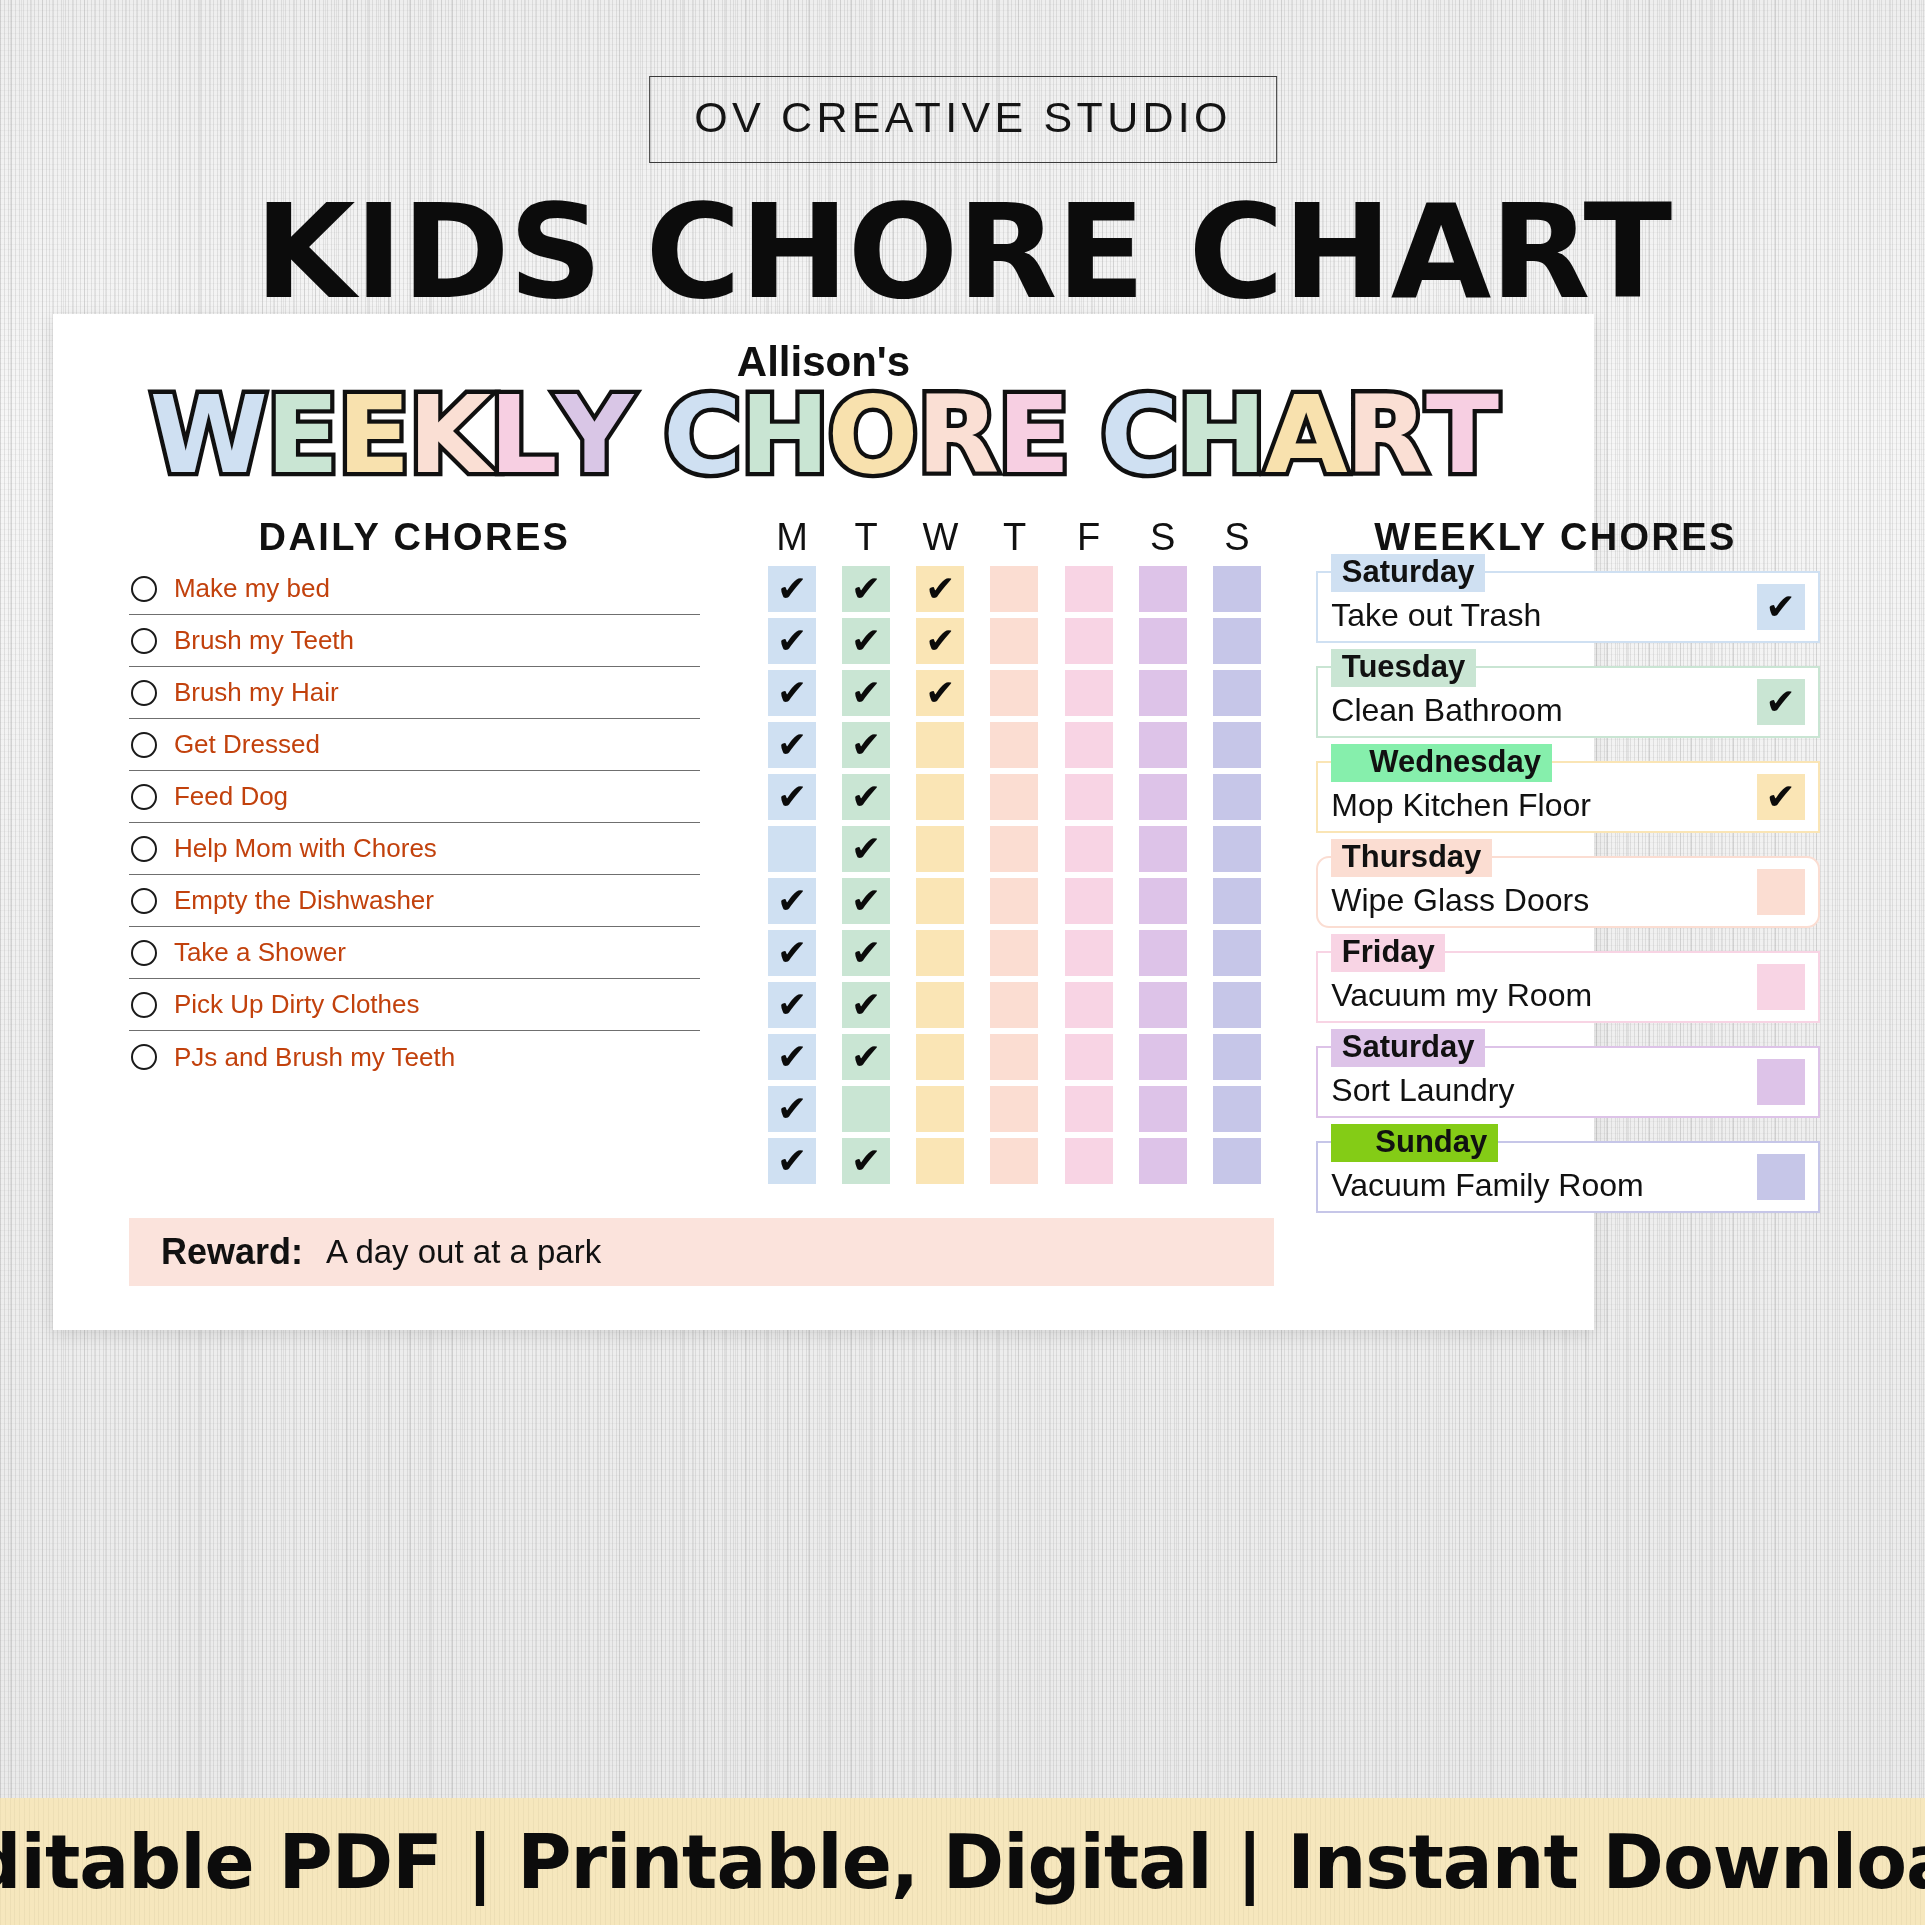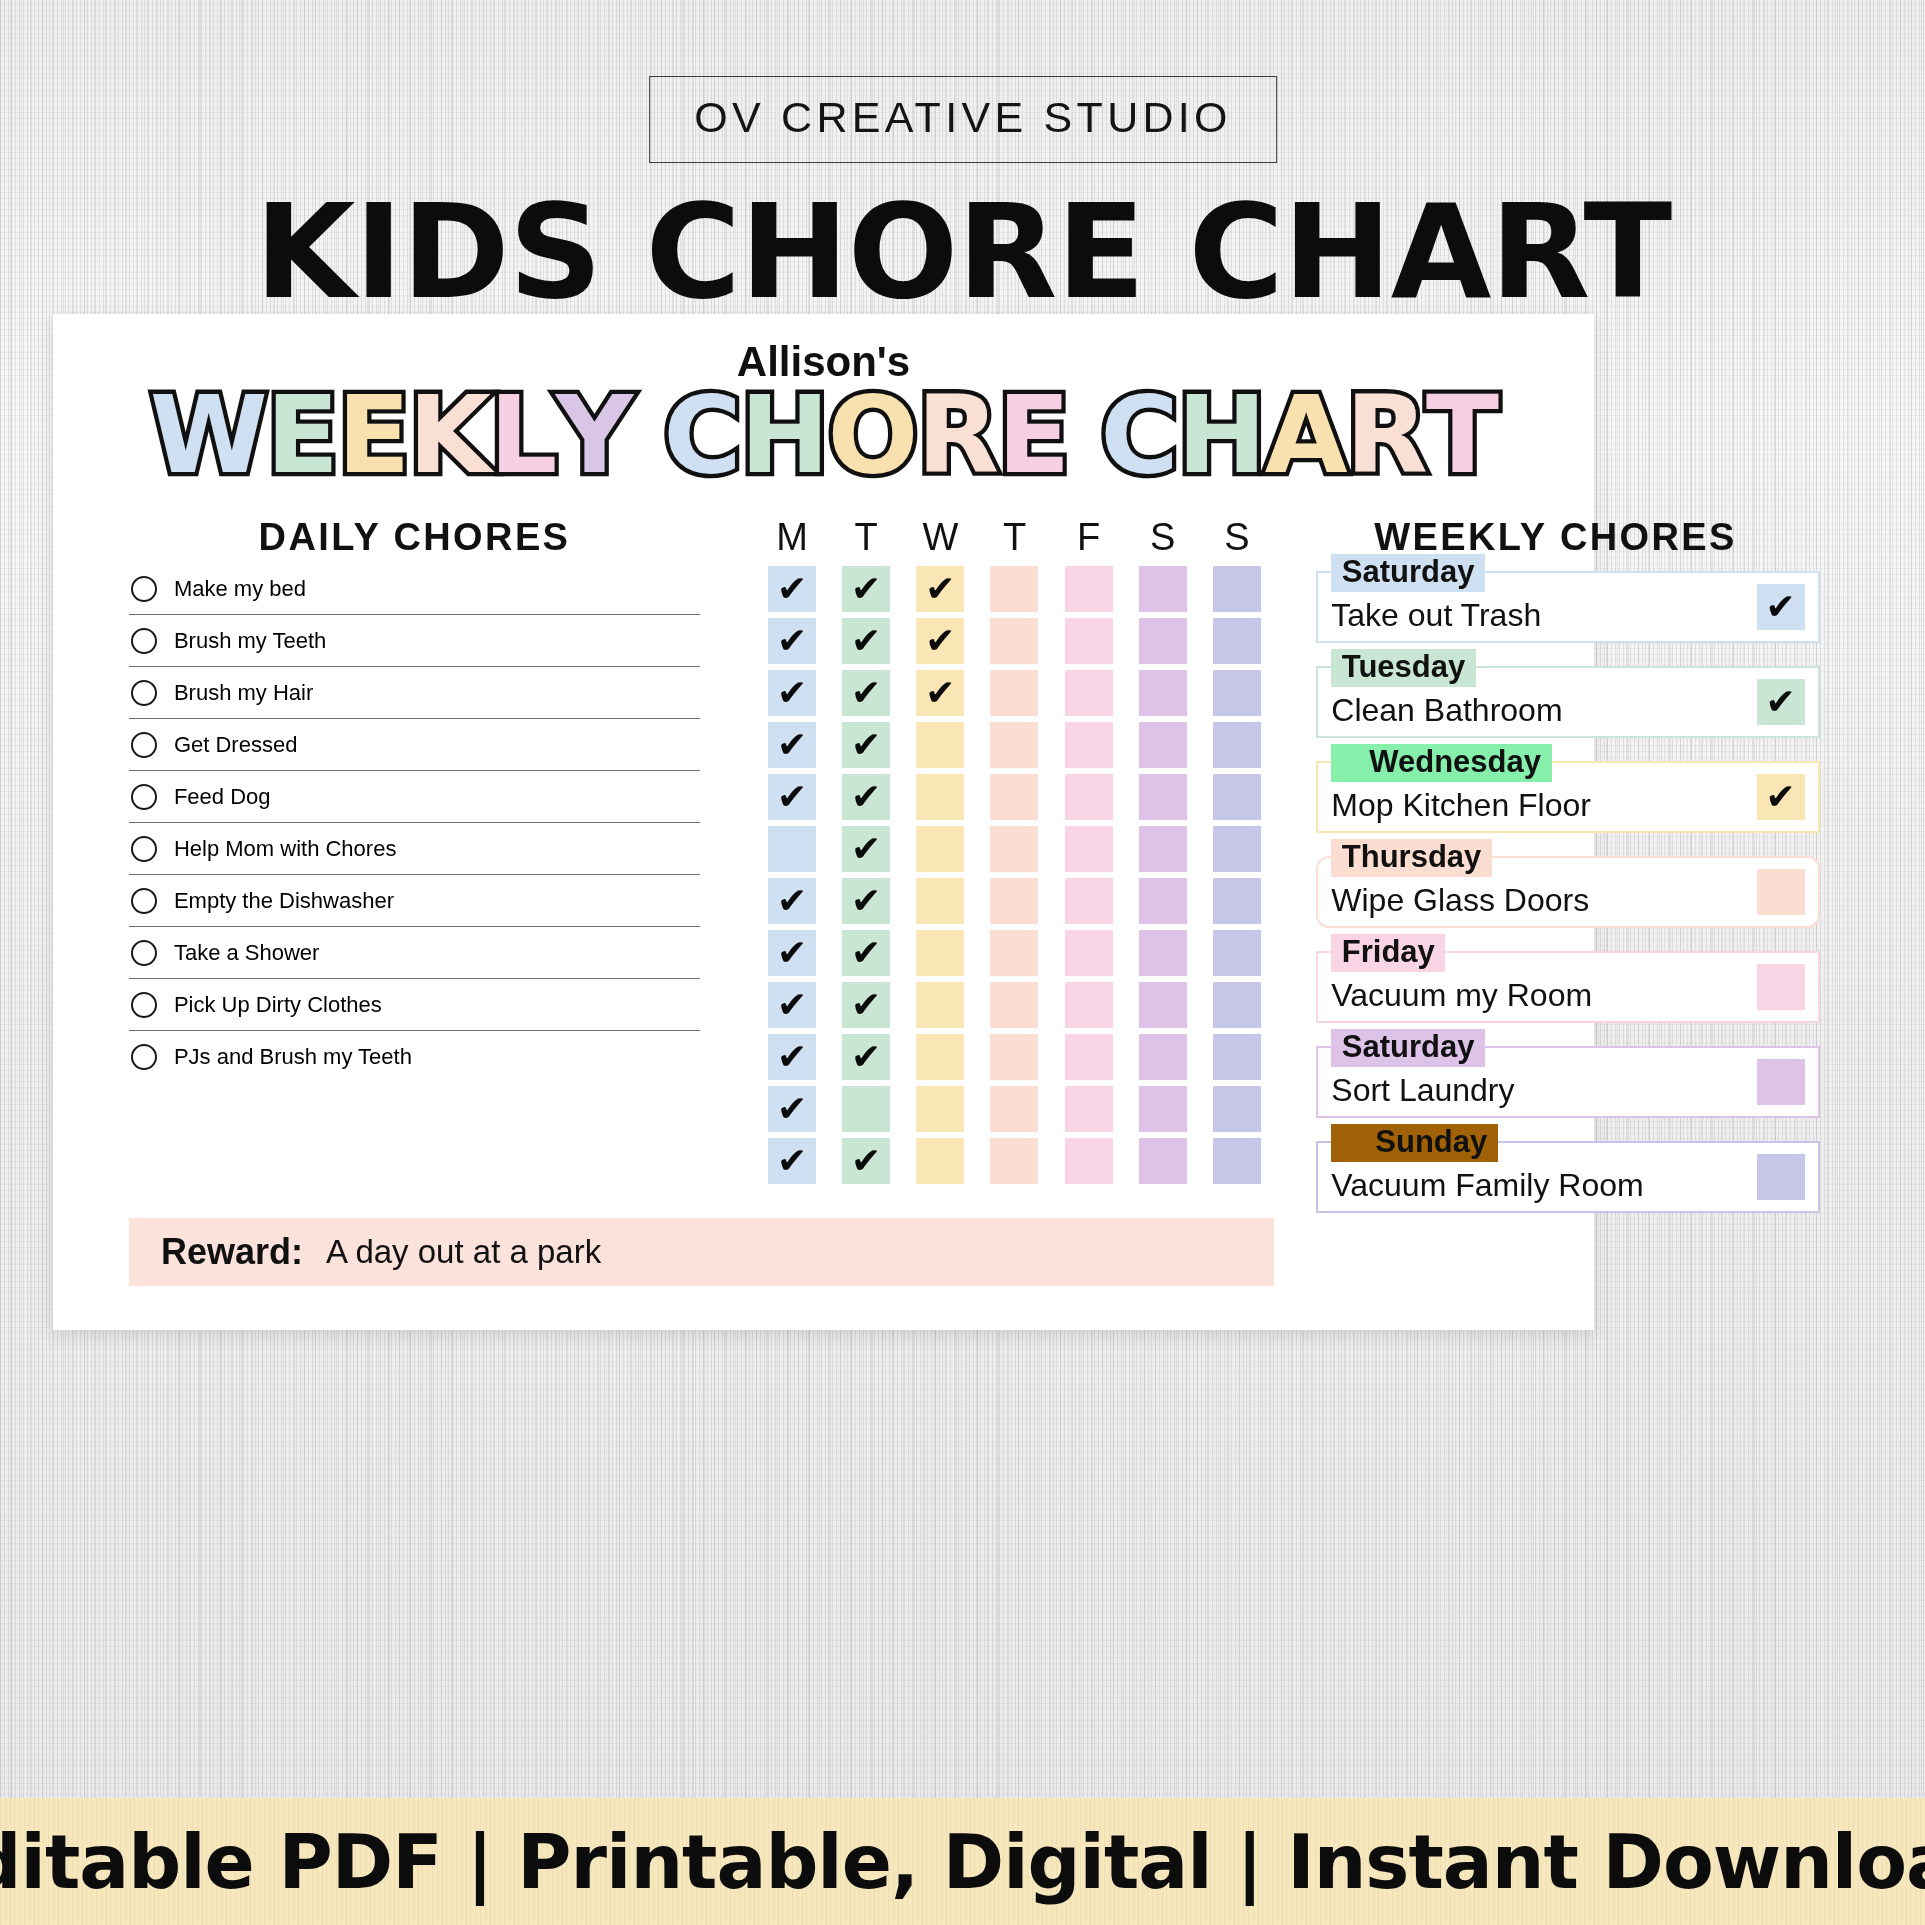--- a/index.html
+++ b/index.html
@@ -194,8 +194,8 @@
     flex: none;
   }
   .chore-label {
-    font-size: 22px;
-    color: #000000;
+    font-size: 26px;
+    color: #c2410c;
     font-family: "Liberation Sans", sans-serif;
     white-space: nowrap;
   }

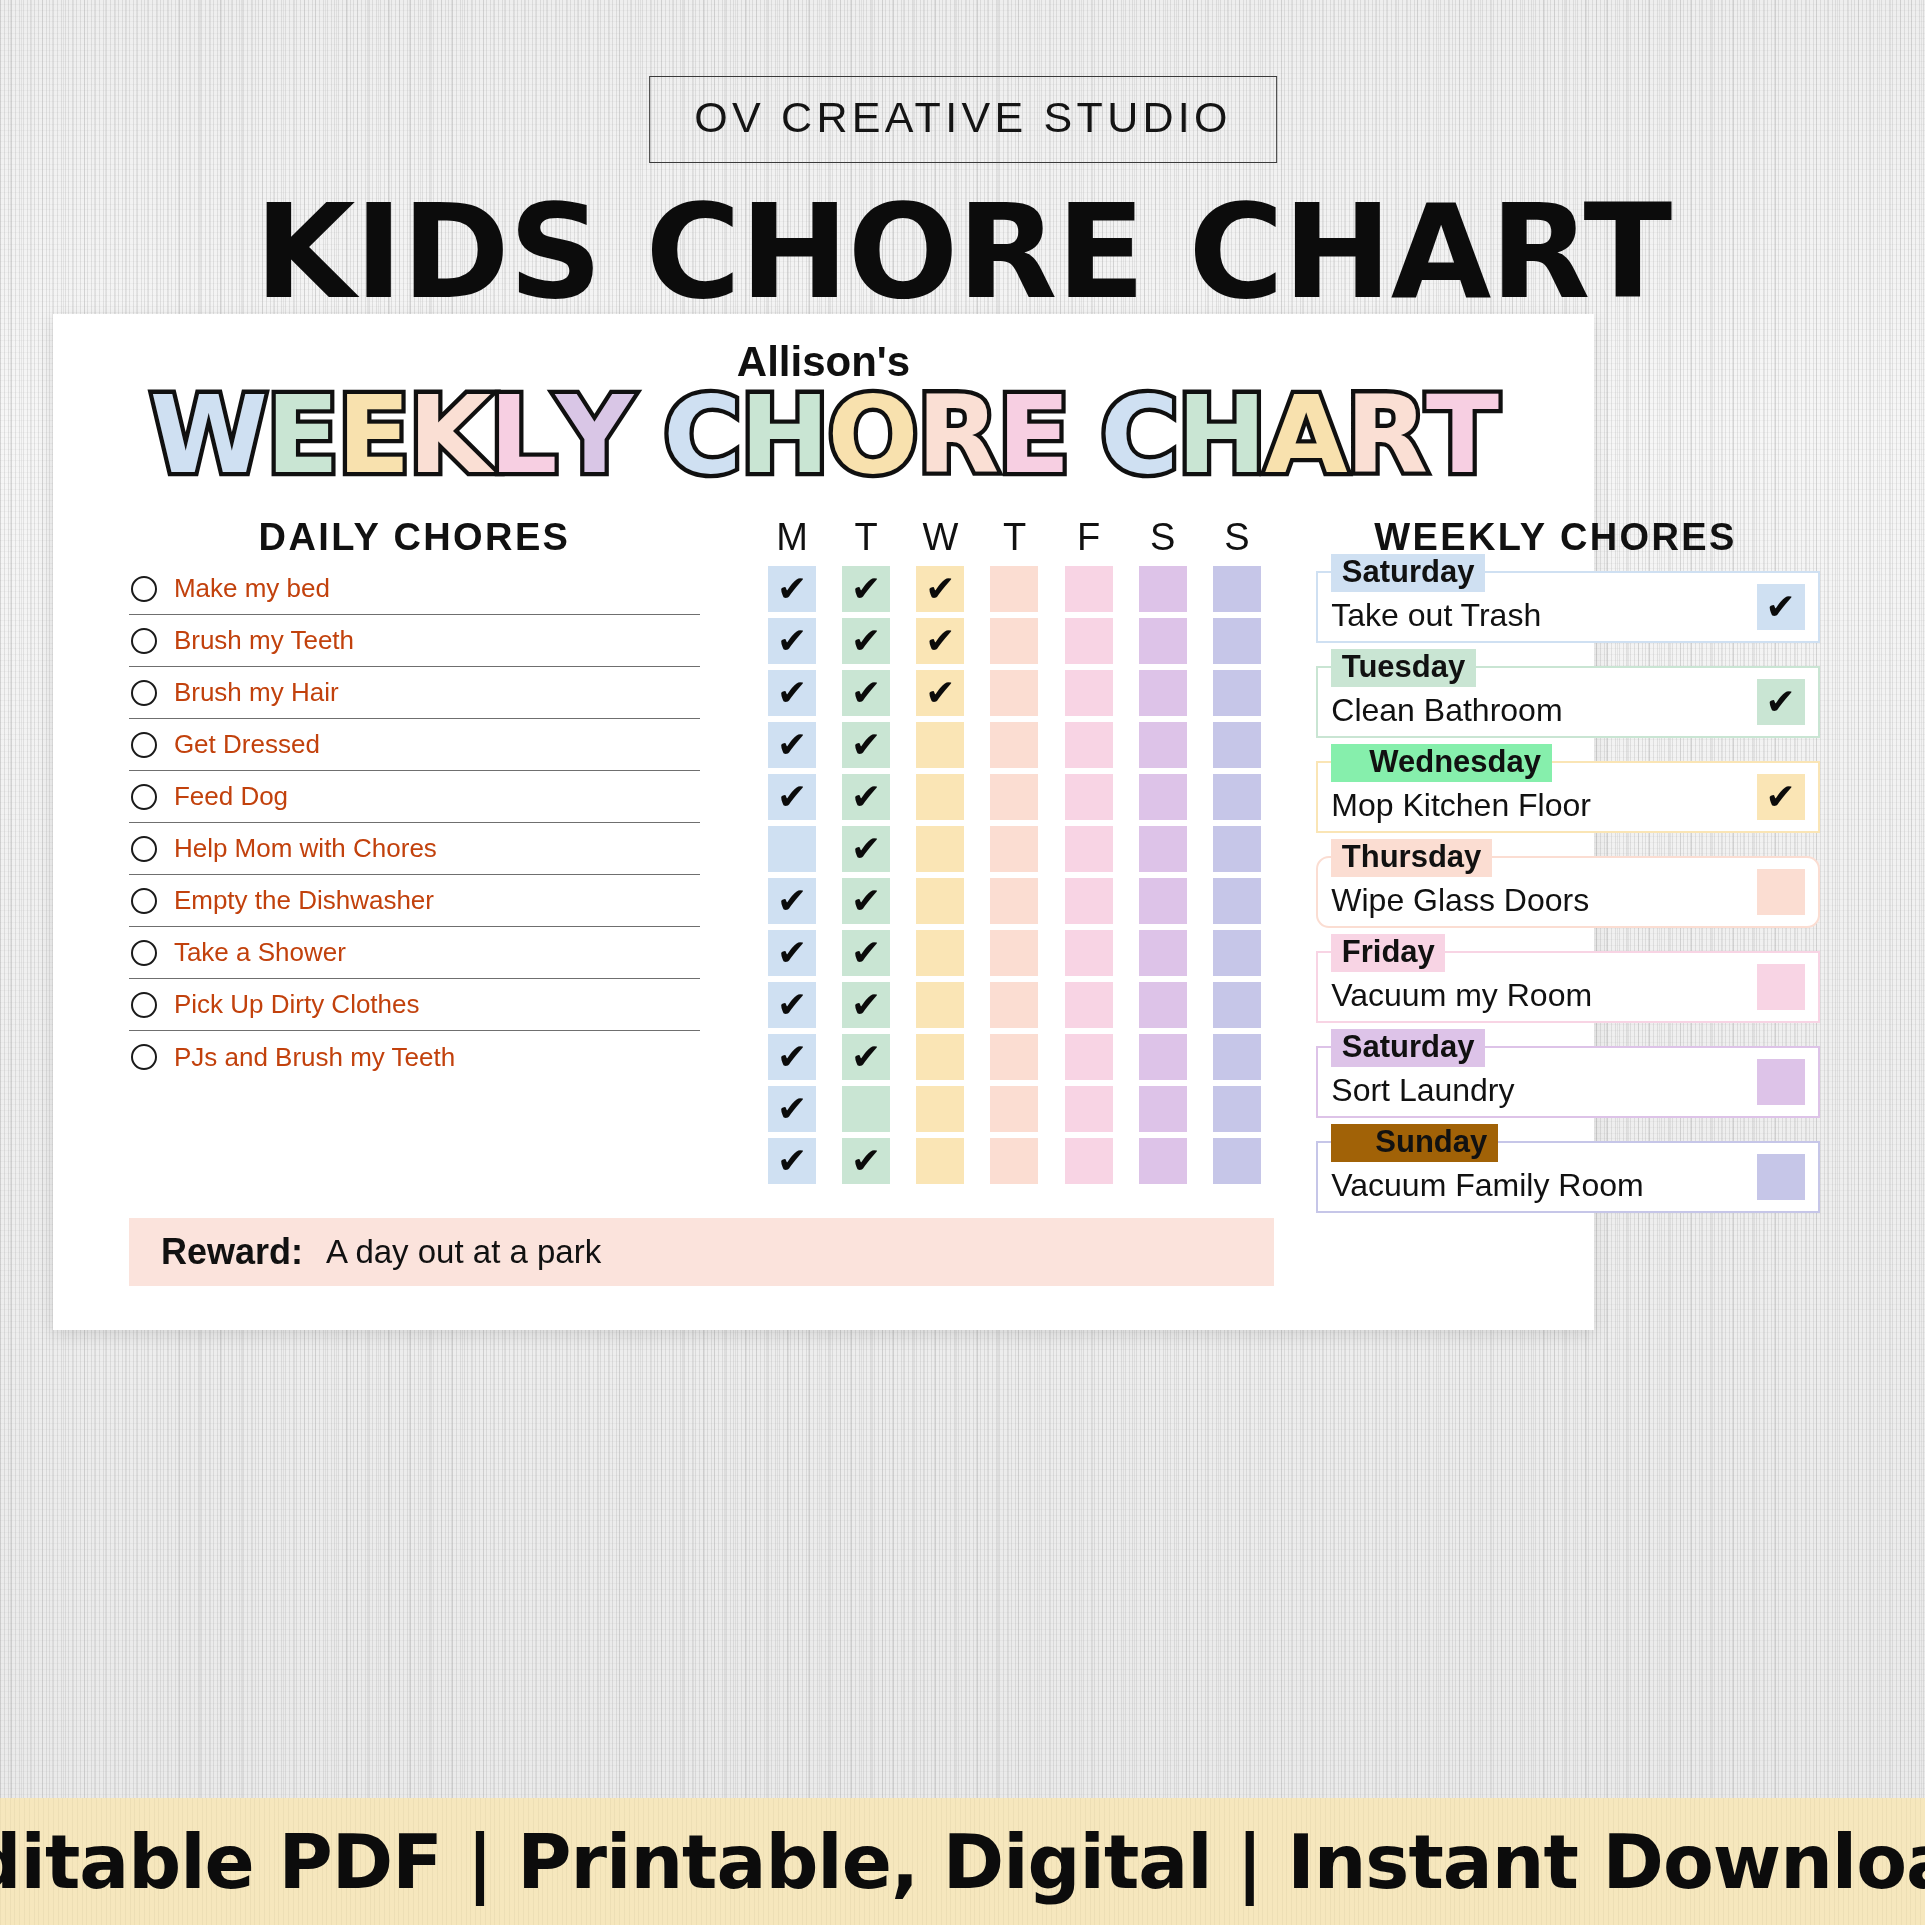--- a/index.html
+++ b/index.html
@@ -723,7 +723,7 @@
         <div class="week-check" style="background: rgb(221, 195, 232);"></div>
       </div>
       <div class="week-card" style="border-color: rgb(198, 198, 232);">
-        <div class="week-day-tag" style="background: #a16207; padding-left: 44px;">Sunday</div>
+        <div class="week-day-tag" style="background: #84cc16; padding-left: 44px;">Sunday</div>
         <div class="week-task">Vacuum Family Room</div>
         <div class="week-check" style="background: rgb(198, 198, 232);"></div>
       </div>

